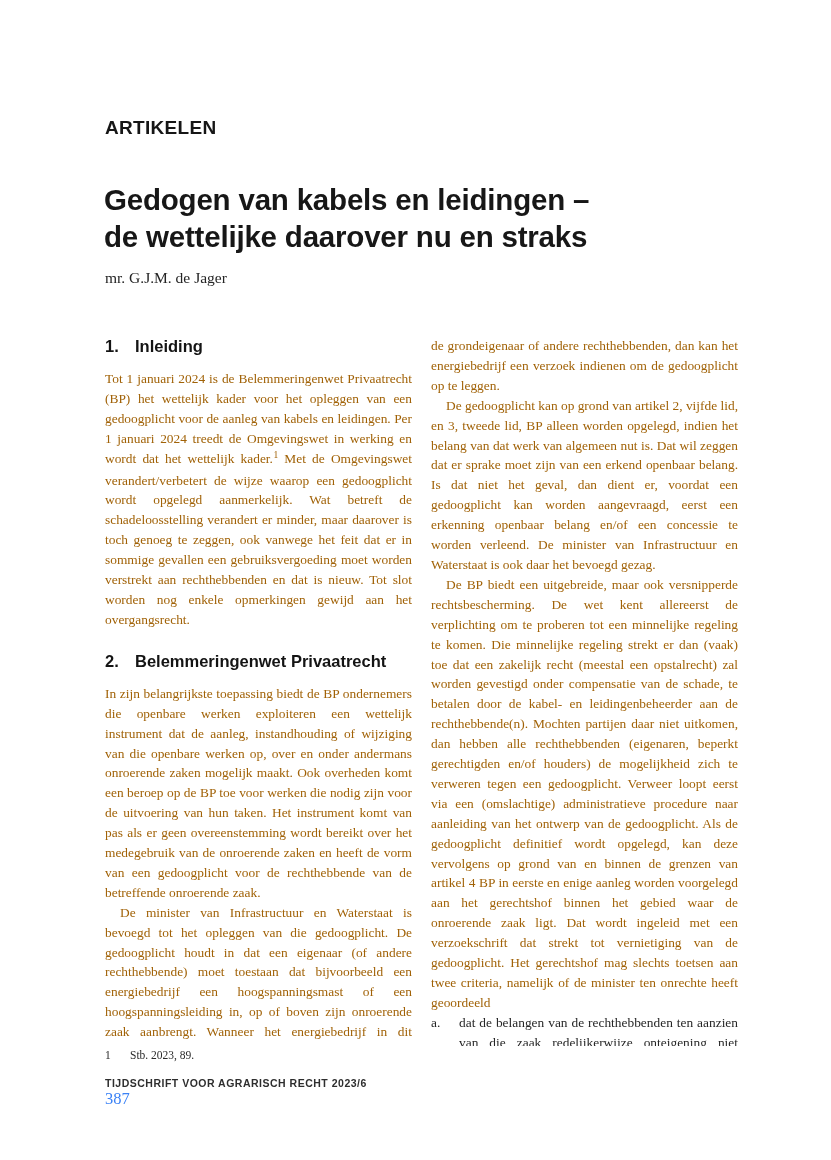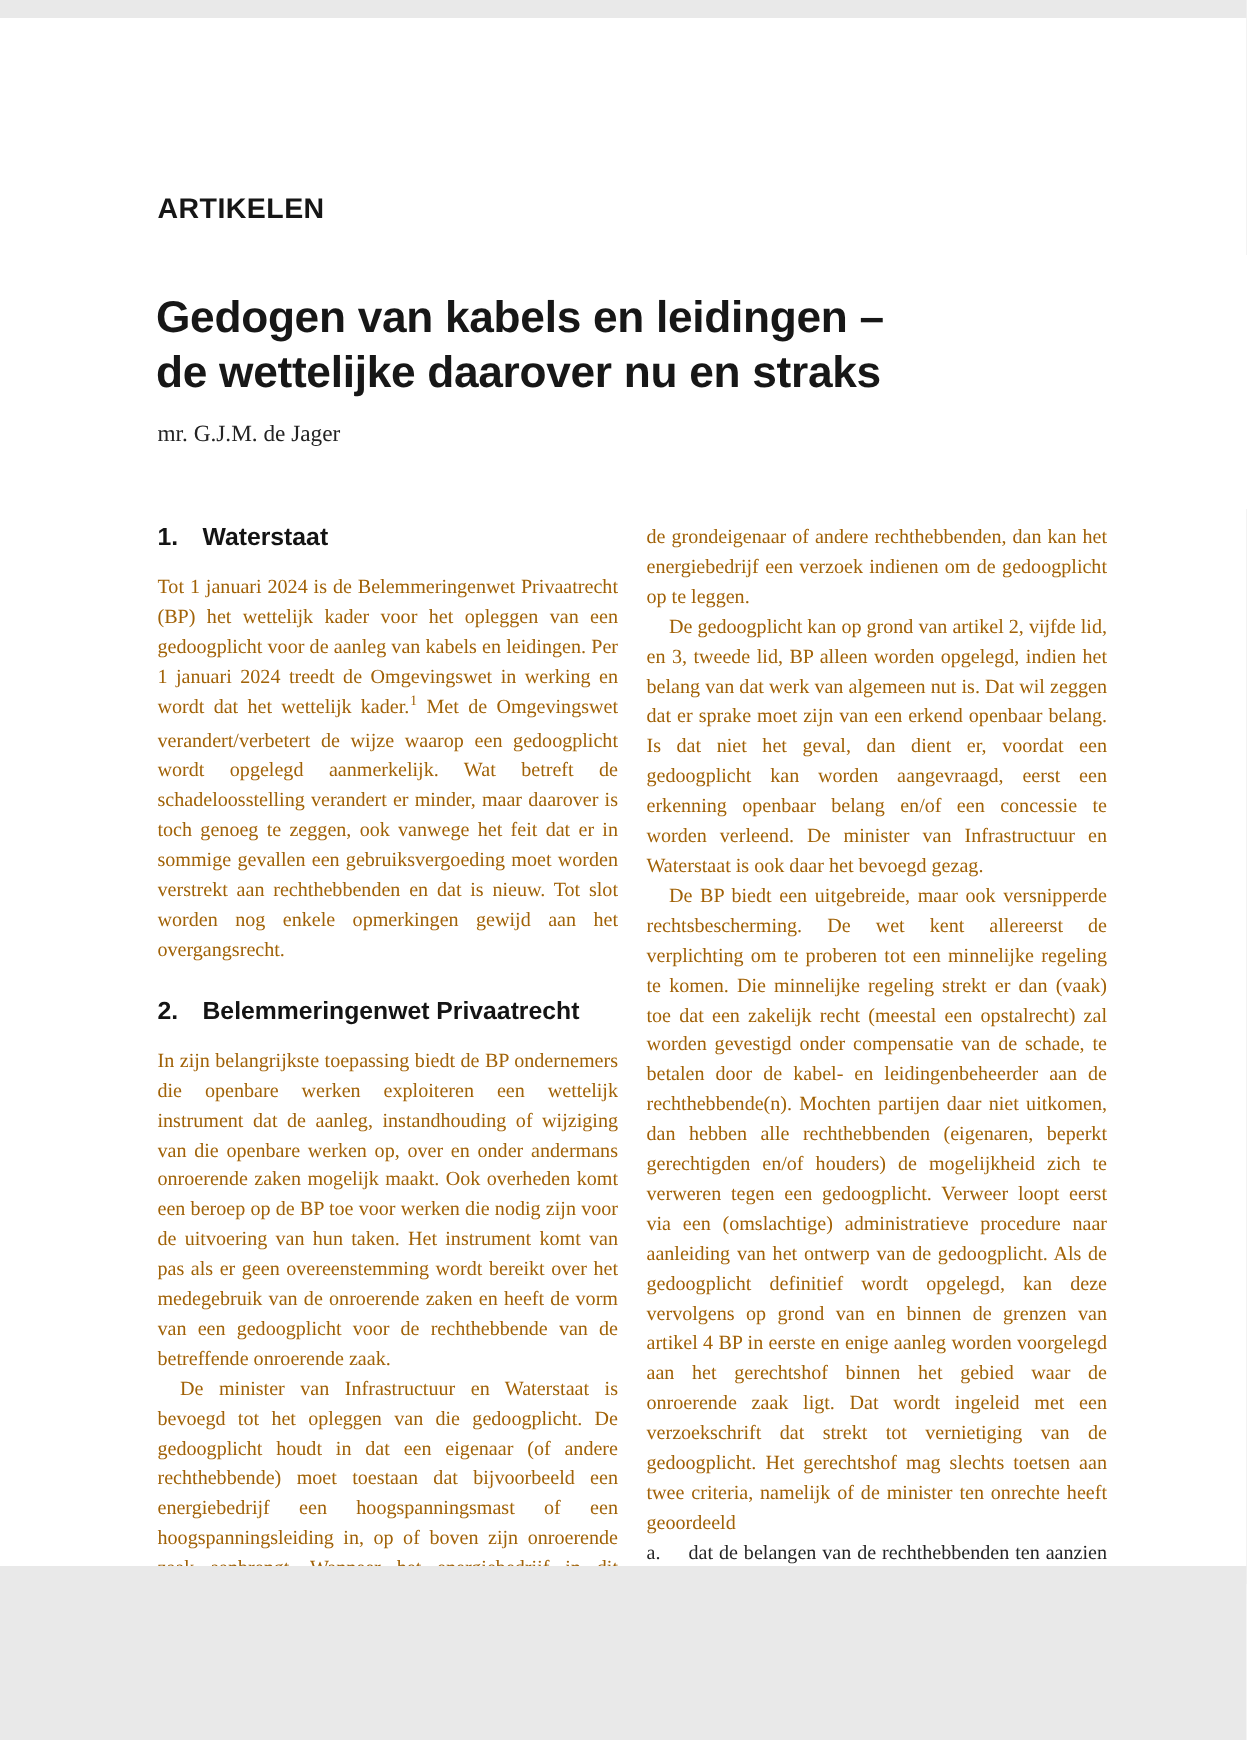--- a/index.html
+++ b/index.html
@@ -7,10 +7,10 @@
   .page {
     position: relative;
     width: 831px;
-    height: 1032px;
+    height: 1160px;
     background: #ffffff;
     overflow: hidden;
-    margin: 12px auto;
+    margin: 0 auto;
   }
   .kicker {
     position: absolute; left: 105px; top: 117px;

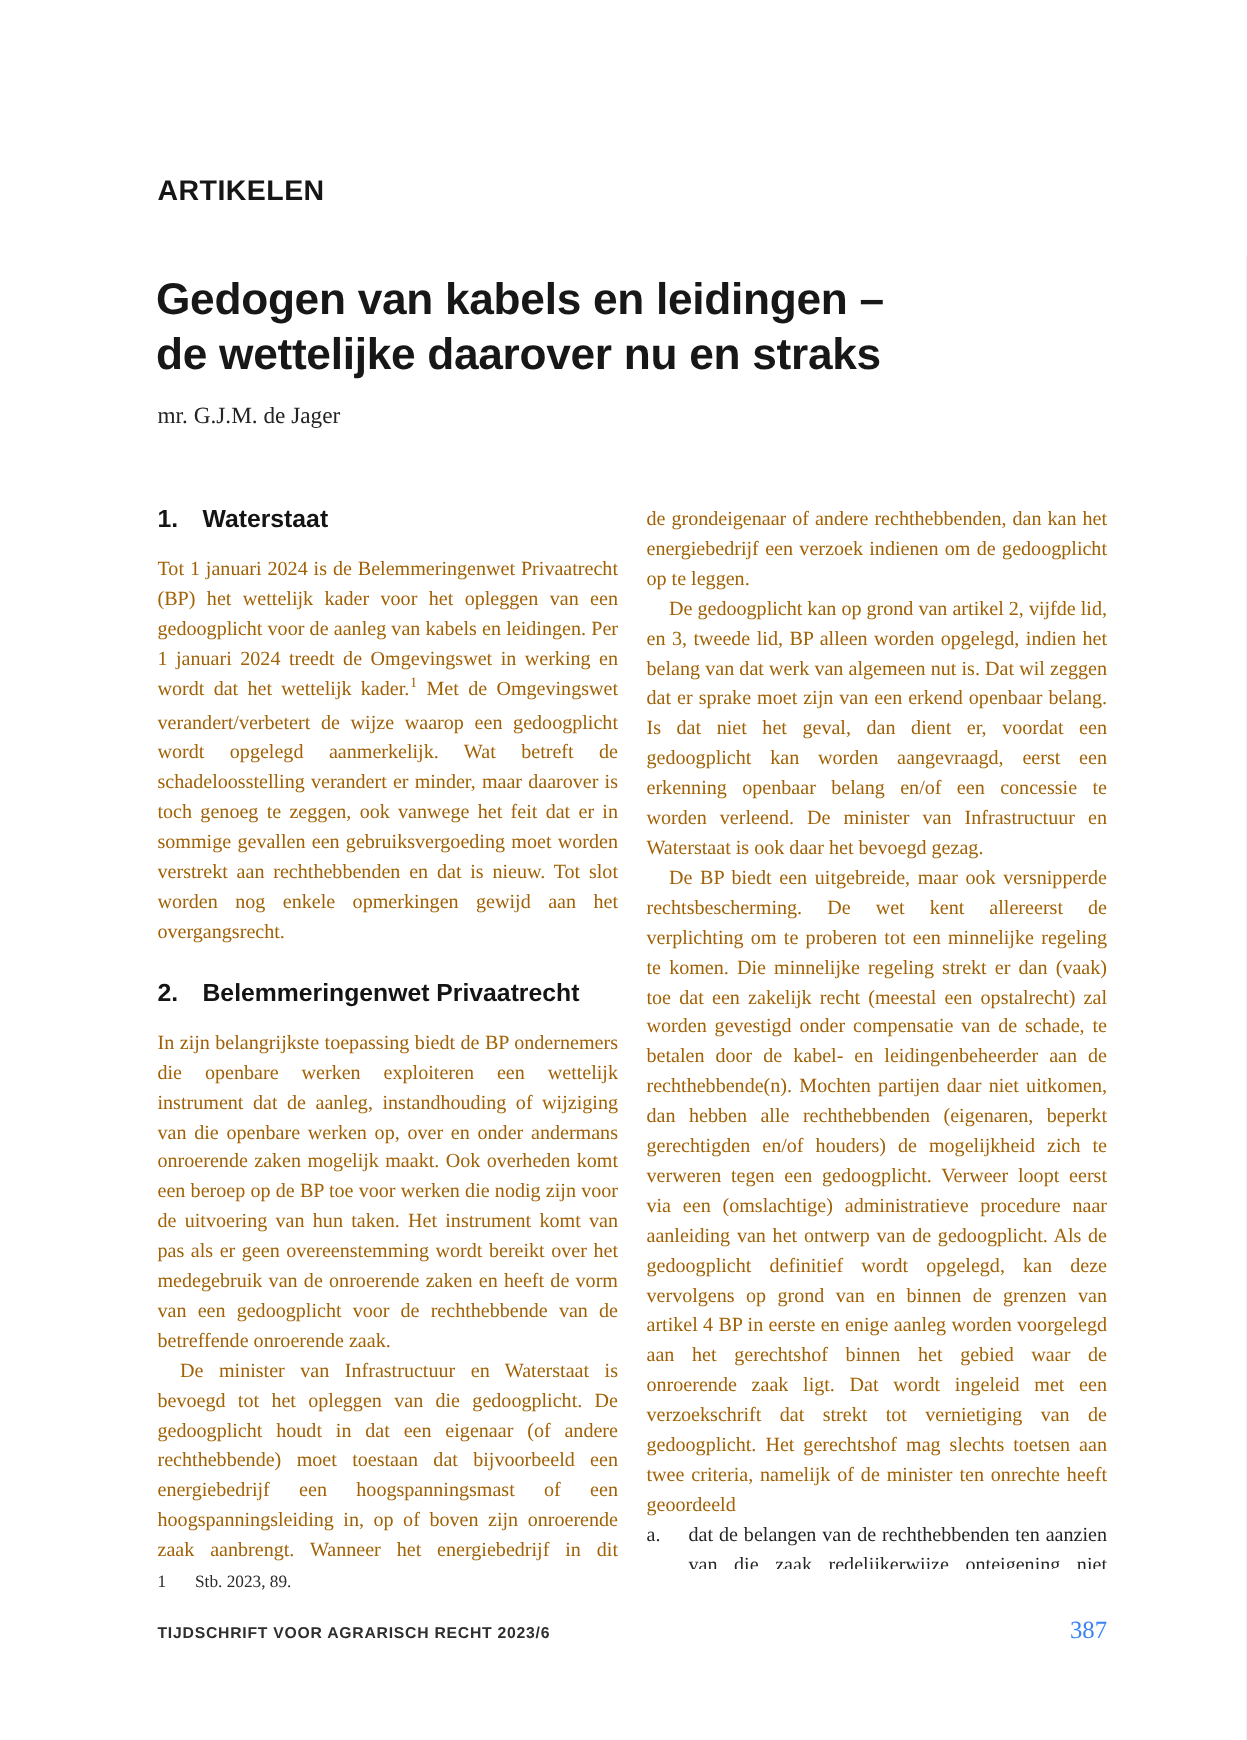--- a/index.html
+++ b/index.html
@@ -104,7 +104,7 @@
     <div class="col">
       <div class="section-head first">
         <span class="num">1.</span>
-        <span>Waterstaat</span>
+        <span>Inleiding</span>
       </div>
       <p><span>Tot 1 januari 2024 is de Belemmeringenwet Privaatrecht (BP) het wettelijk kader voor het opleggen van een gedoogplicht voor de aanleg van kabels en leidingen. Per 1 januari 2024 treedt de Omgevingswet in werking en wordt dat het wettelijk kader.</span><span class="fnref">1</span><span> Met de Omgevingswet verandert/verbetert de wijze waarop een gedoogplicht wordt opgelegd aanmerkelijk. Wat betreft de schadeloosstelling verandert er minder, maar daarover is toch genoeg te zeggen, ook vanwege het feit dat er in sommige gevallen een gebruiksvergoeding moet worden verstrekt aan rechthebbenden en dat is nieuw. Tot slot worden nog enkele opmerkingen gewijd aan het overgangsrecht.</span></p>
 

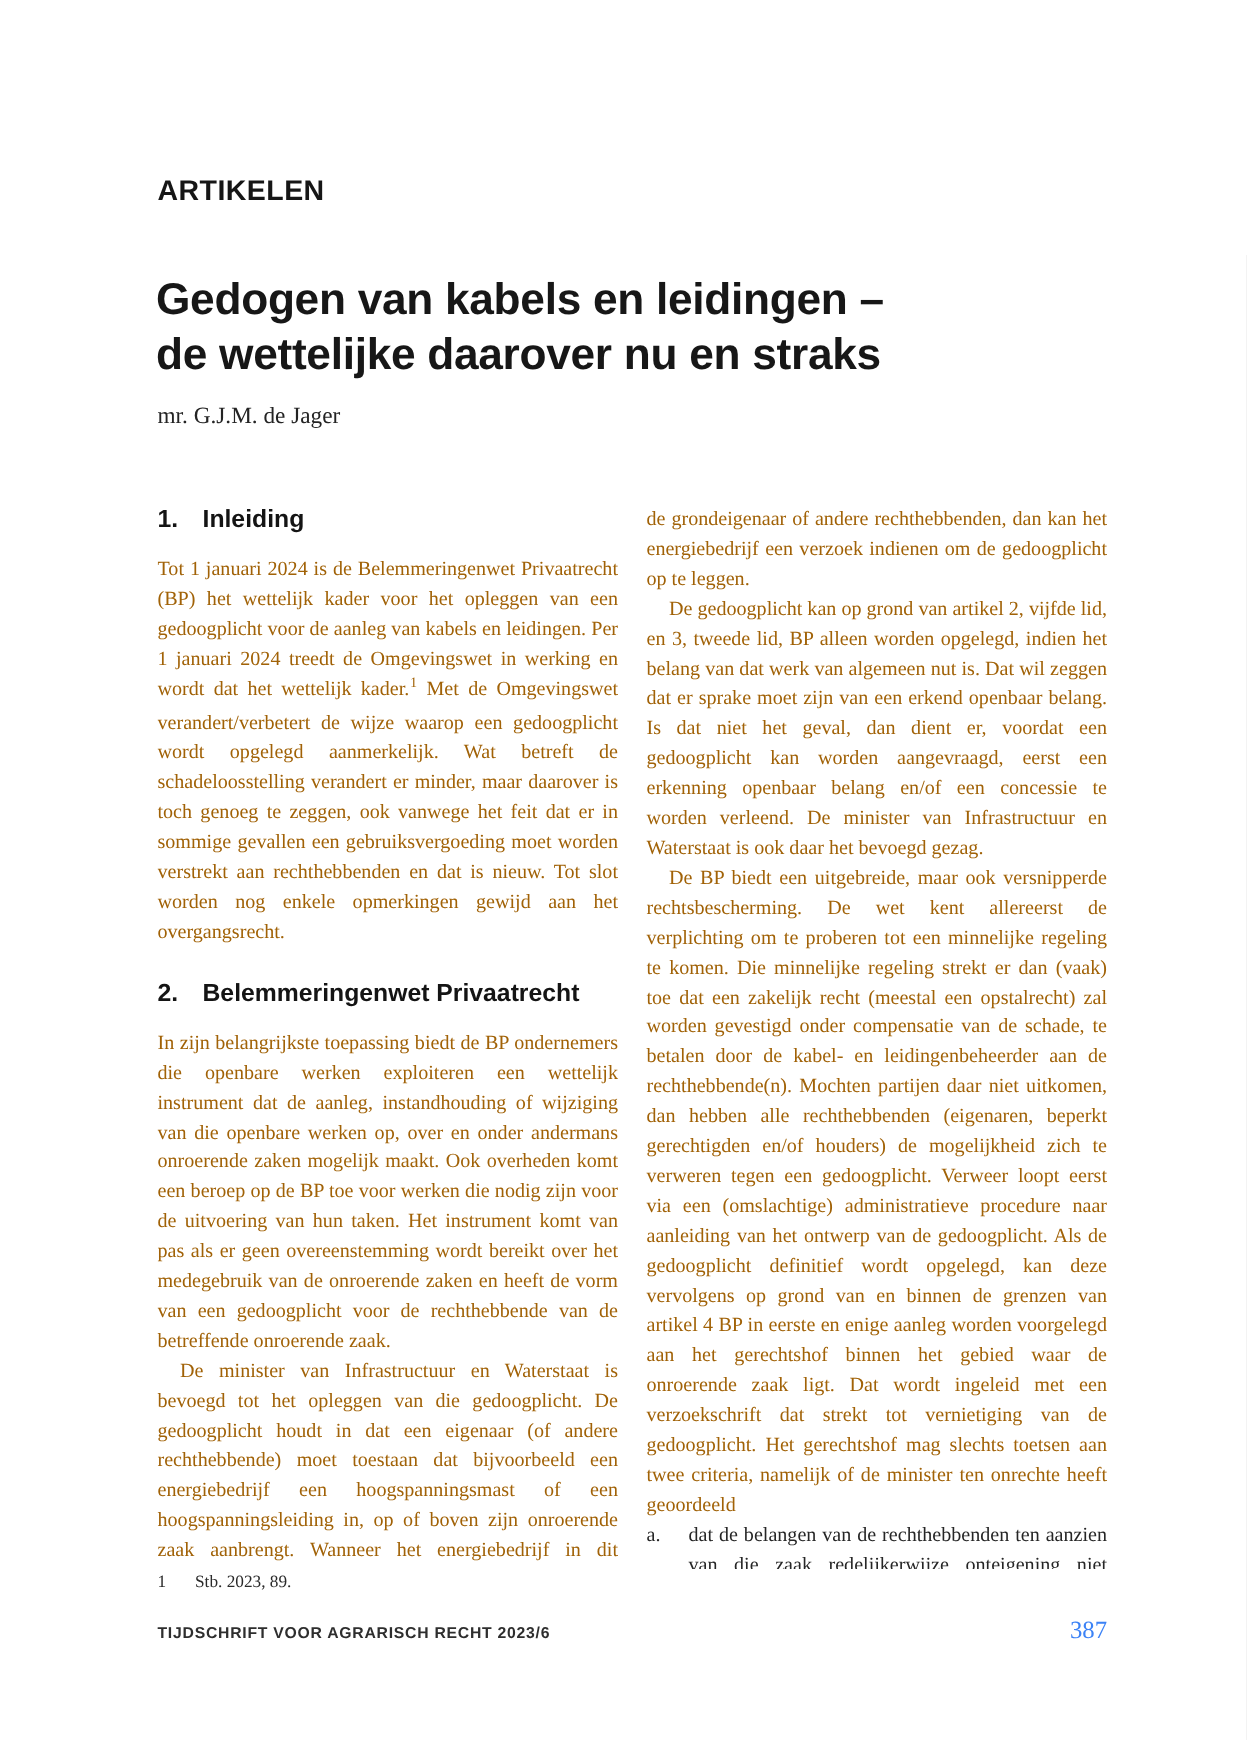--- a/index.html
+++ b/index.html
@@ -73,7 +73,7 @@
   .page-footer {
     position: absolute; left: 105px; top: 1077px;
     width: 633px;
-    display: flex; justify-content: space-between; align-items: baseline;
+    display: flex; justify-content: space-between; align-items: baseline; flex-direction: column;
   }
   .journal-line {
     font-family: "Liberation Sans", sans-serif;

